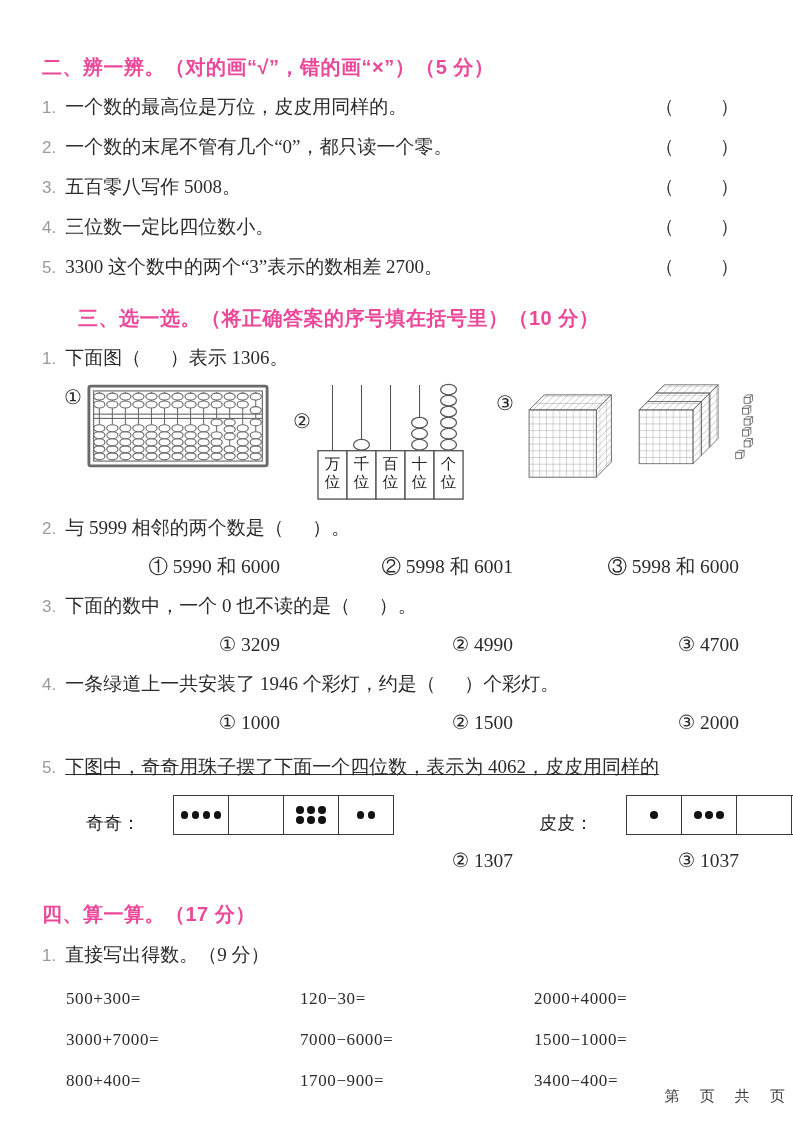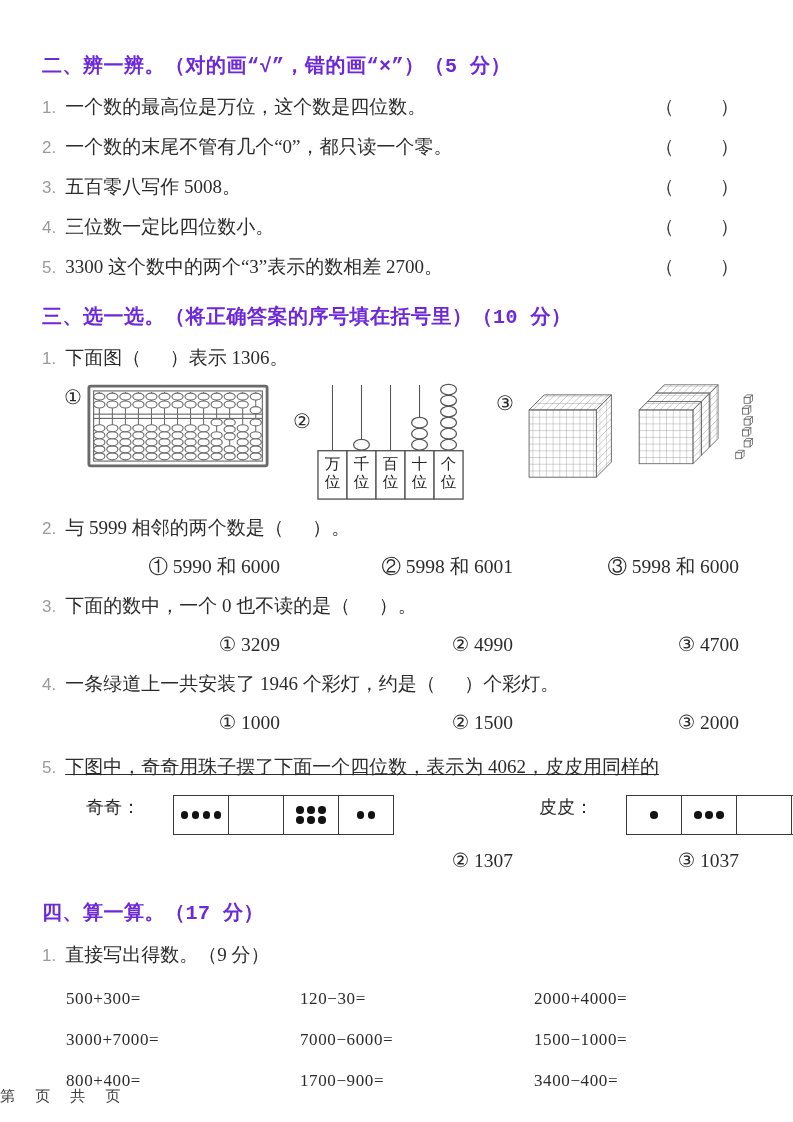--- a/index.html
+++ b/index.html
@@ -6,8 +6,8 @@
   body{width:793px;height:1122px;position:relative;overflow:hidden;
        font-family:"Liberation Serif","DejaVu Serif",serif;color:#2b2b2b;}
   .page{padding:54px 54px 0 42px;}
-  .sec-title{font-family:Liberation Mono, monospace;
-             font-weight:700;font-size:20px;color:#6d28d9;letter-spacing:.5px;
+  .sec-title{font-family:Liberation Sans, sans-serif;
+             font-weight:700;font-size:20px;color:#ec4899;letter-spacing:.5px;
              line-height:26px;white-space:pre-wrap;}
   .row{display:flex;align-items:baseline;line-height:25px;}
   .tf-row{margin-top:14px;font-size:19px;}

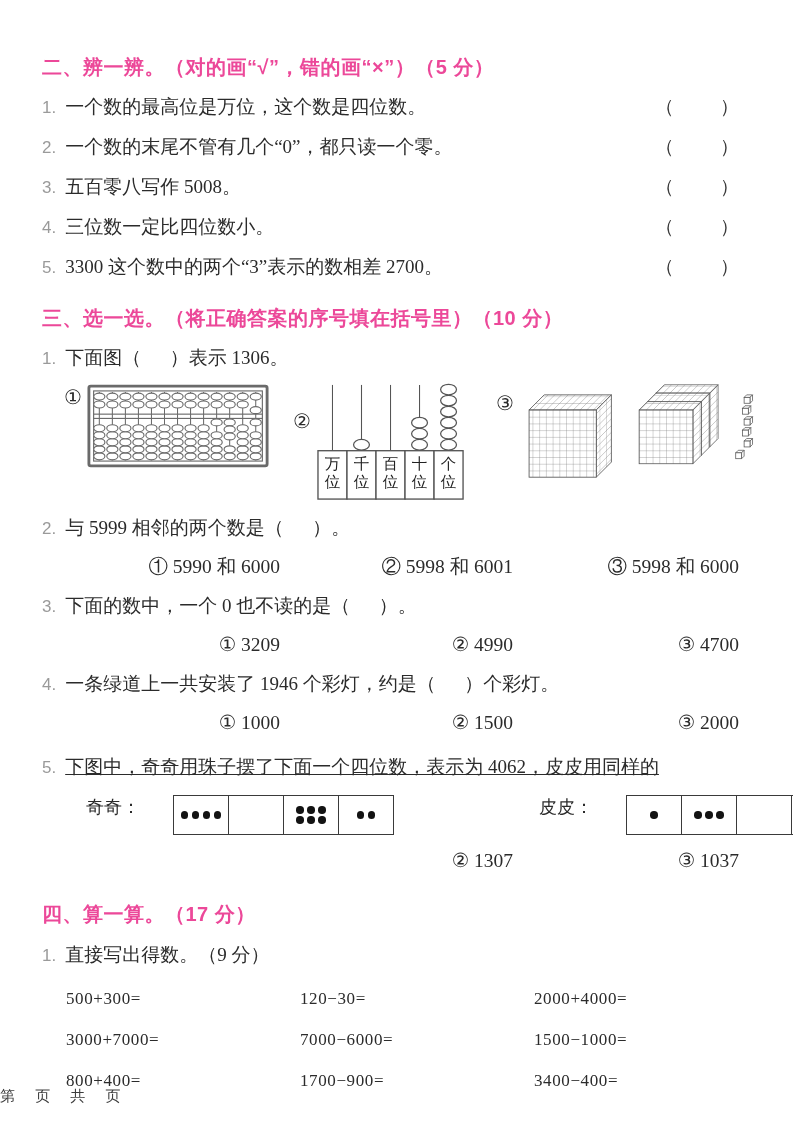--- a/index.html
+++ b/index.html
@@ -58,7 +58,7 @@
 
   <div class="row tf-row">
     <span class="qnum">1.</span>
-    <span class="t">一个数的最高位是万位，这个数是四位数。</span>
+    <span class="t">一个数的最高位是万位，皮皮用同样的。</span>
     <span class="br">
         <span>（</span>
         <span>）</span>

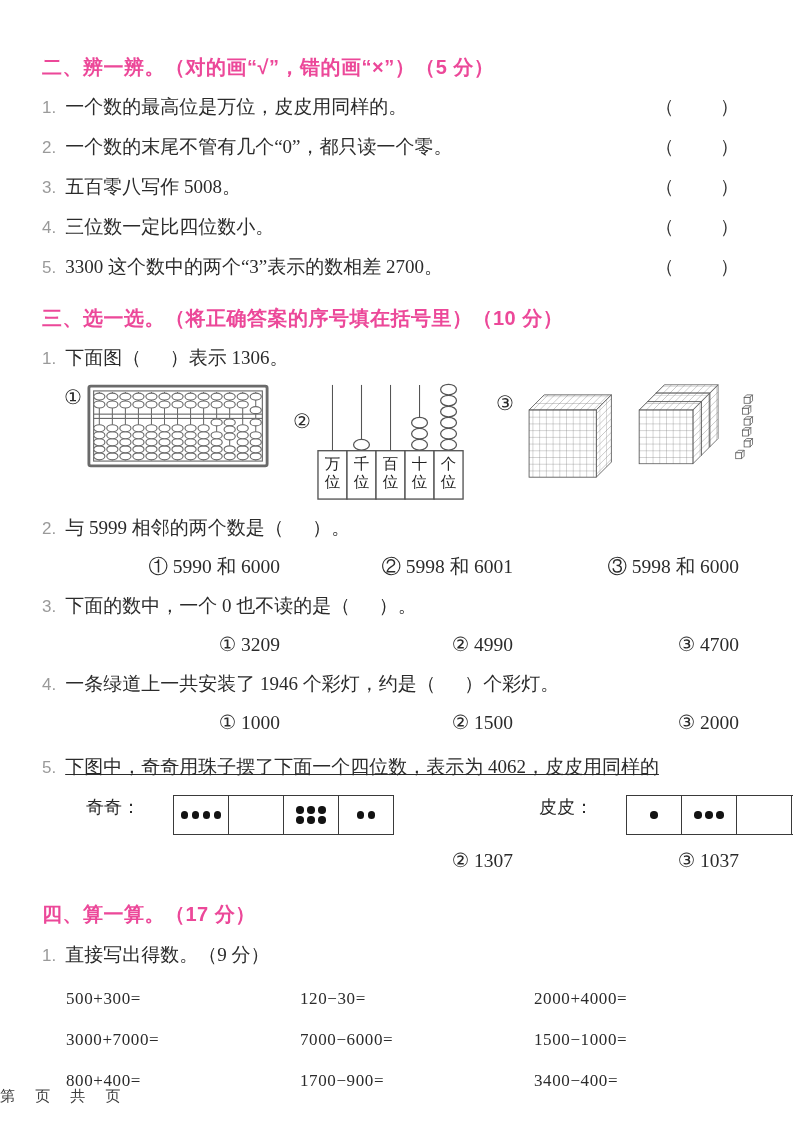--- a/index.html
+++ b/index.html
@@ -16,7 +16,7 @@
   .t{white-space:pre-wrap;}
   .br{display:flex;justify-content:space-between;width:84px;margin-left:auto;
       flex:none;font-size:19px;color:#3a3a3a;}
-  .mc-title{margin-top:25px;}
+  .mc-title{margin-top:25px;margin-left:36px;}
   .q-row{margin-top:14px;font-size:19px;}
   .figs{display:flex;align-items:flex-start;margin:12px 0 2px 22px;}
   .fig{display:flex;align-items:flex-start;}

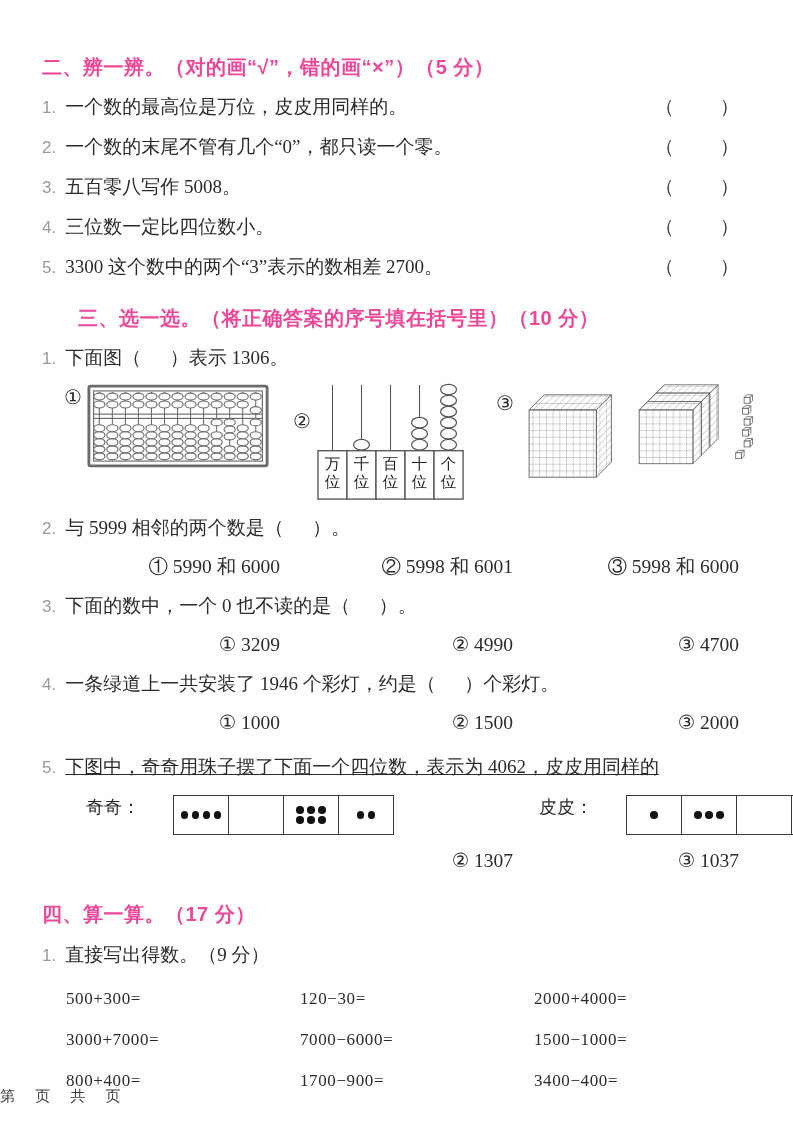--- a/index.html
+++ b/index.html
@@ -30,7 +30,7 @@
   .opt1{width:233px;} .opt2{width:226px;}
   .q5text{display:flex;margin-top:14px;font-size:19px;align-items:baseline;}
   .q5lines{line-height:36px;white-space:pre-wrap;text-decoration:underline;}
-  .dotrow{display:flex;align-items:flex-start;margin:10px 0 0 44px;gap:27px;}
+  .dotrow{display:flex;align-items:flex-end;margin:10px 0 0 44px;gap:27px;}
   .dlabel{font-size:18px;flex:none;}
   .dbox{display:flex;border:1.6px solid #3a3a3a;margin-left:6px;background:#fff;}
   .dcell{width:54px;height:38px;display:flex;flex-direction:column;

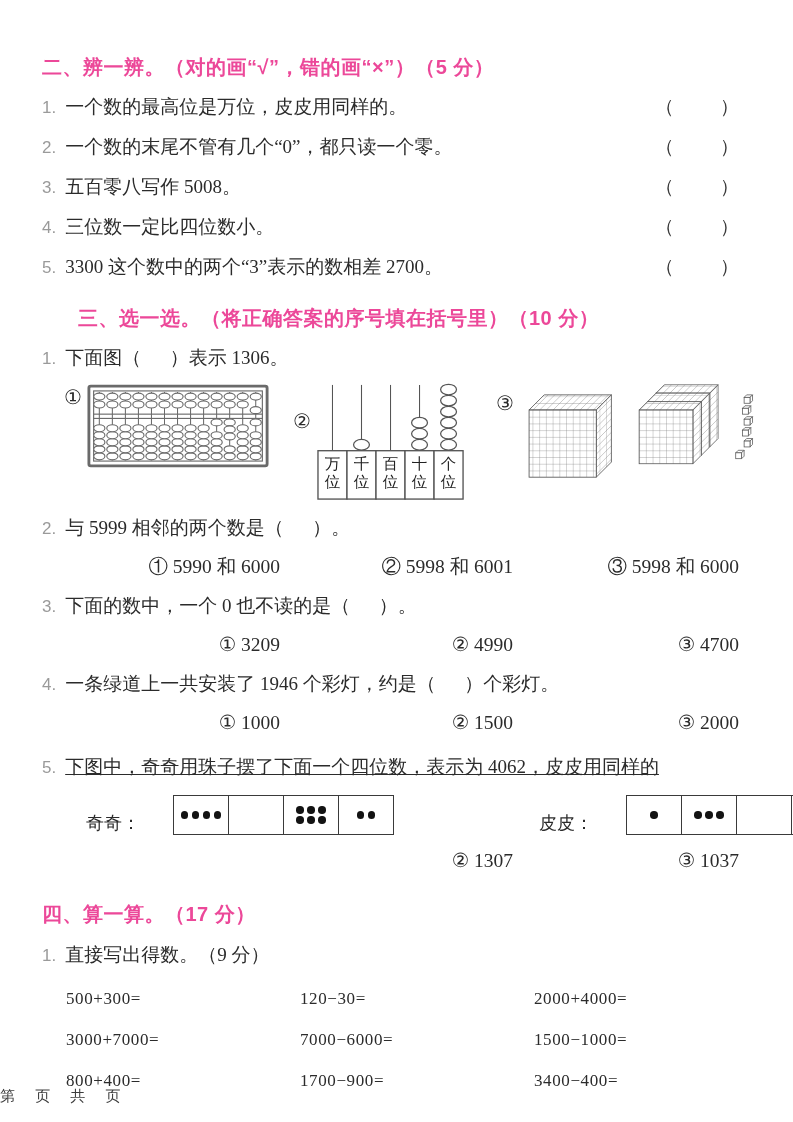--- a/index.html
+++ b/index.html
@@ -44,7 +44,7 @@
   .sub-row{margin-top:15px;font-size:19px;}
   .exr{display:flex;margin:21px 0 0 24px;font-size:17px;letter-spacing:.6px;}
   .ex1{width:234px;flex:none;} .ex2{width:234px;flex:none;}
-  .footer{position:absolute;left:0;right:0;bottom:16px;text-align:left;
+  .footer{position:absolute;left:0;right:0;bottom:16px;text-align:right;
           font-family:"Liberation Sans","DejaVu Sans",sans-serif;font-size:15px;
           letter-spacing:8px;color:#3d3d3d;}
   svg text{font-family:"Liberation Serif","DejaVu Serif",serif;}

